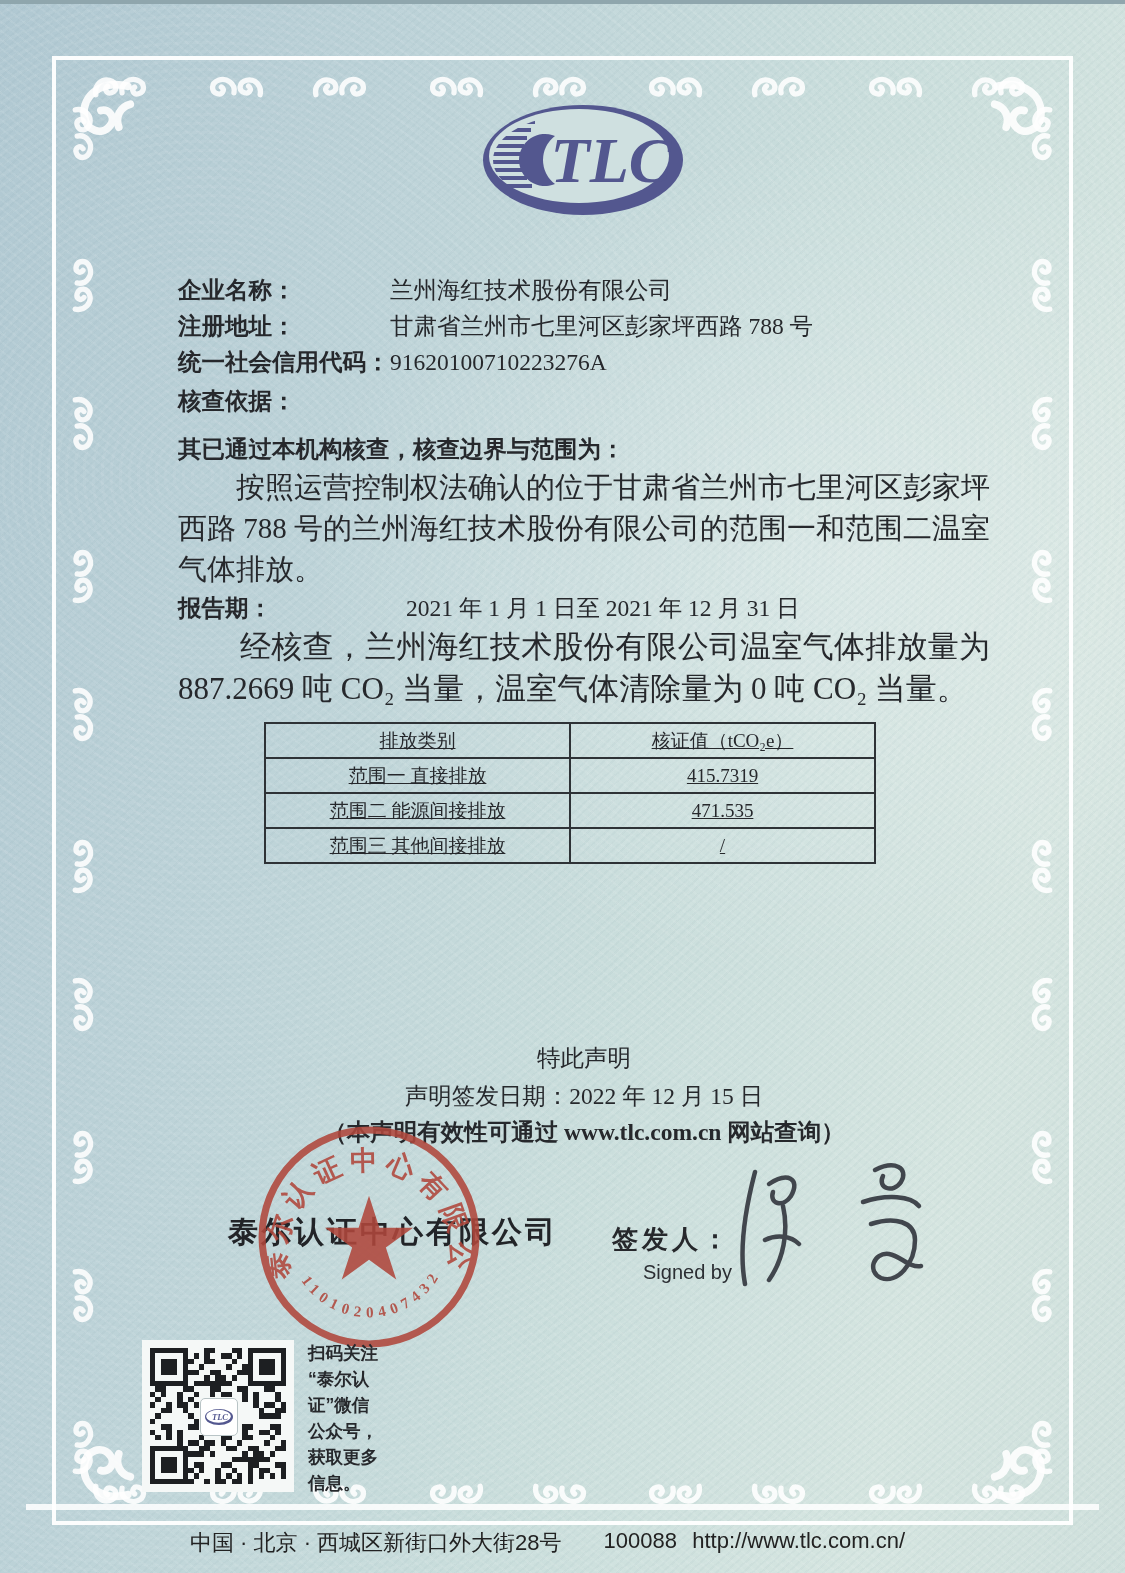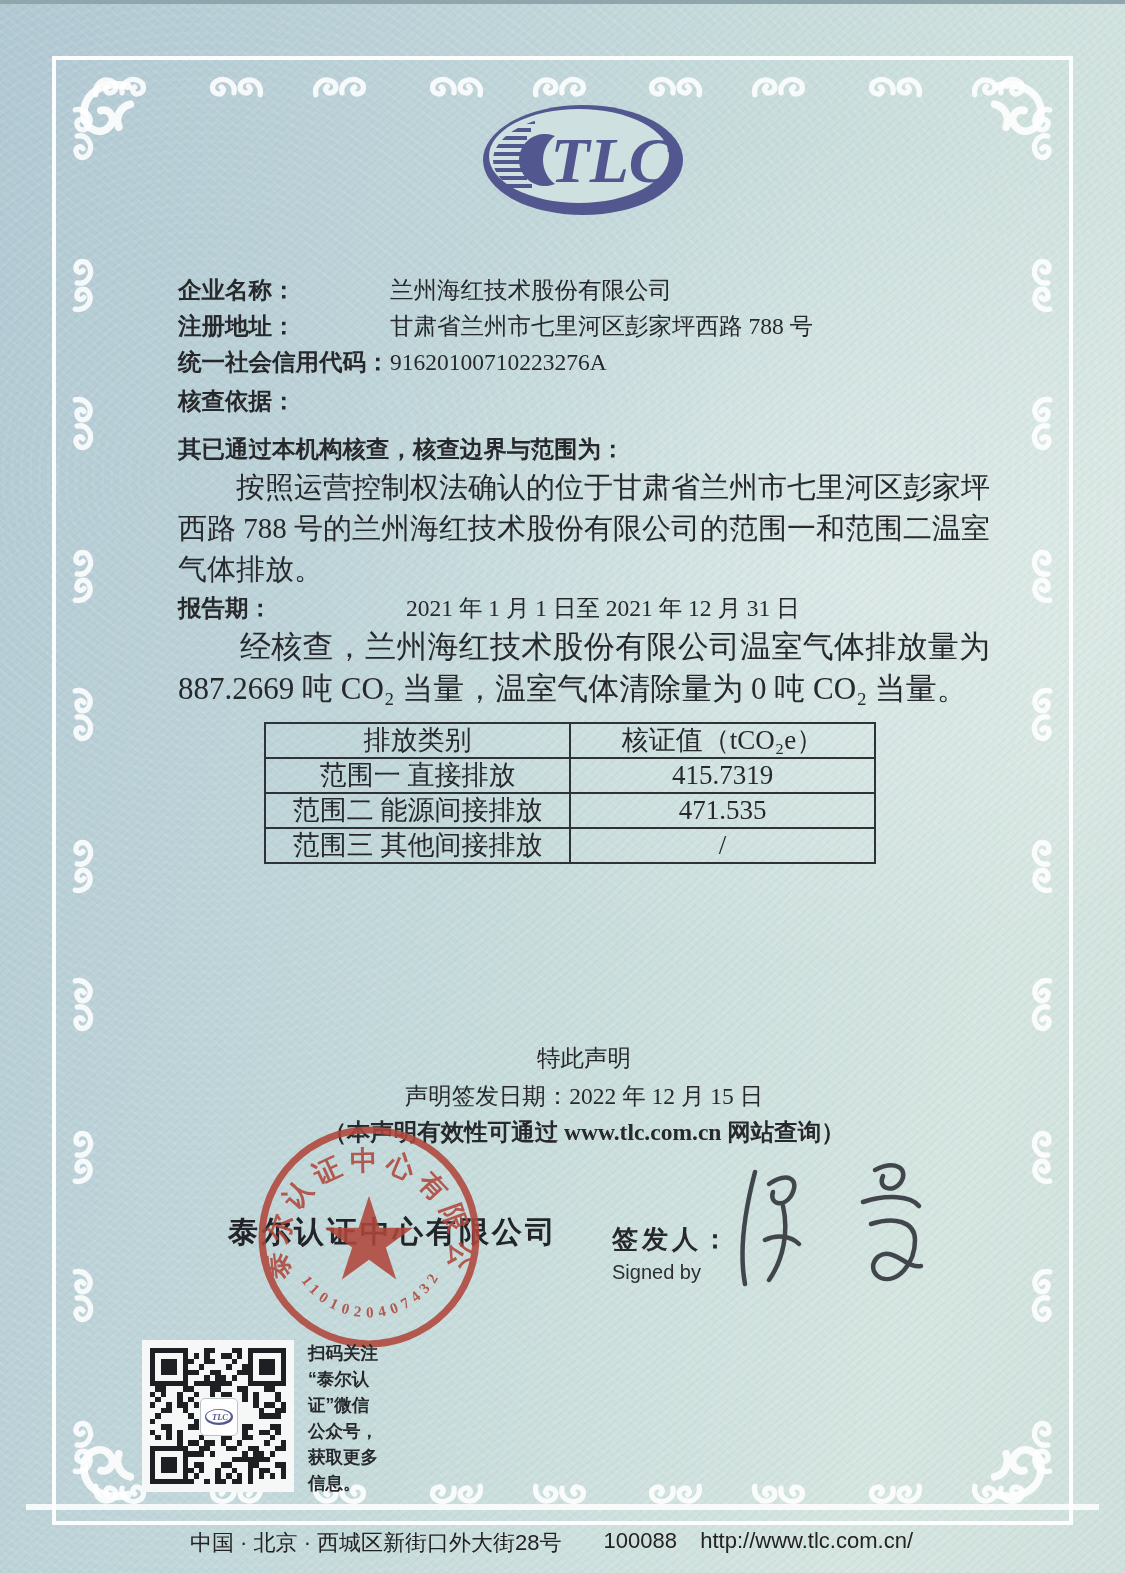--- a/index.html
+++ b/index.html
@@ -54,7 +54,7 @@
   .report-row .fvalue{padding-left:16px;}
   .result-para{font-size:31px;line-height:42px;text-indent:2em;text-align:justify;}
   table.emissions{margin:12px 0 0 86px;width:612px;border-collapse:collapse;
-    font-size:27px;}
+    font-size:19px;text-decoration:underline;}
   table.emissions th,table.emissions td{border:2px solid #2e3236;text-align:center;
     font-weight:400;padding:2px 8px;line-height:29px;}
   

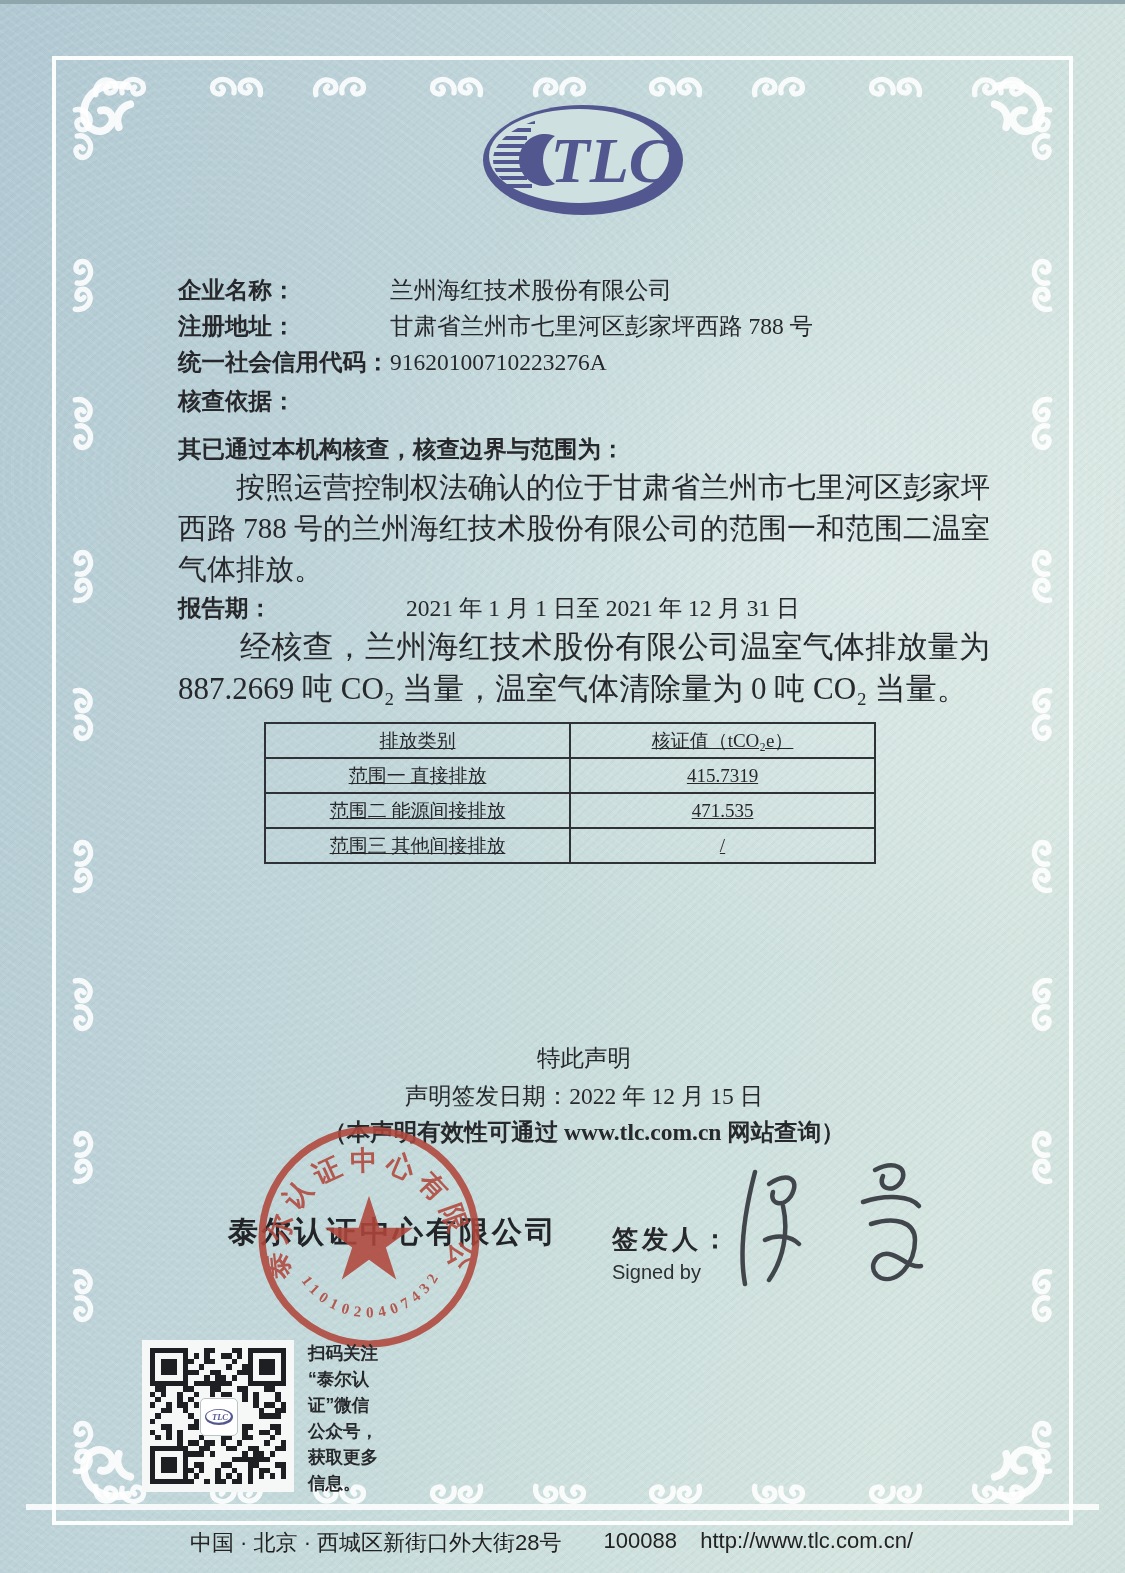--- a/index.html
+++ b/index.html
@@ -66,7 +66,7 @@
   .company-block{position:absolute;left:228px;top:1208px;}
   .company-cn{font-size:30px;font-weight:700;letter-spacing:3px;color:#222428;}
   .company-en{font-family:"Liberation Sans",sans-serif;font-size:21.5px;color:#2b2e33;margin-top:3px;}
-  .signer-block{position:absolute;left:612px;top:1218px;}
+  .signer-block{position:absolute;left:612px;top:1218px;text-align:right;}
   .signer-cn{font-size:26px;letter-spacing:4px;font-weight:600;}
   .signer-en{font-family:"Liberation Sans",sans-serif;font-size:20px;margin-top:4px;color:#2b2e33;}
   .signature{position:absolute;left:725px;top:1140px;width:240px;height:185px;}

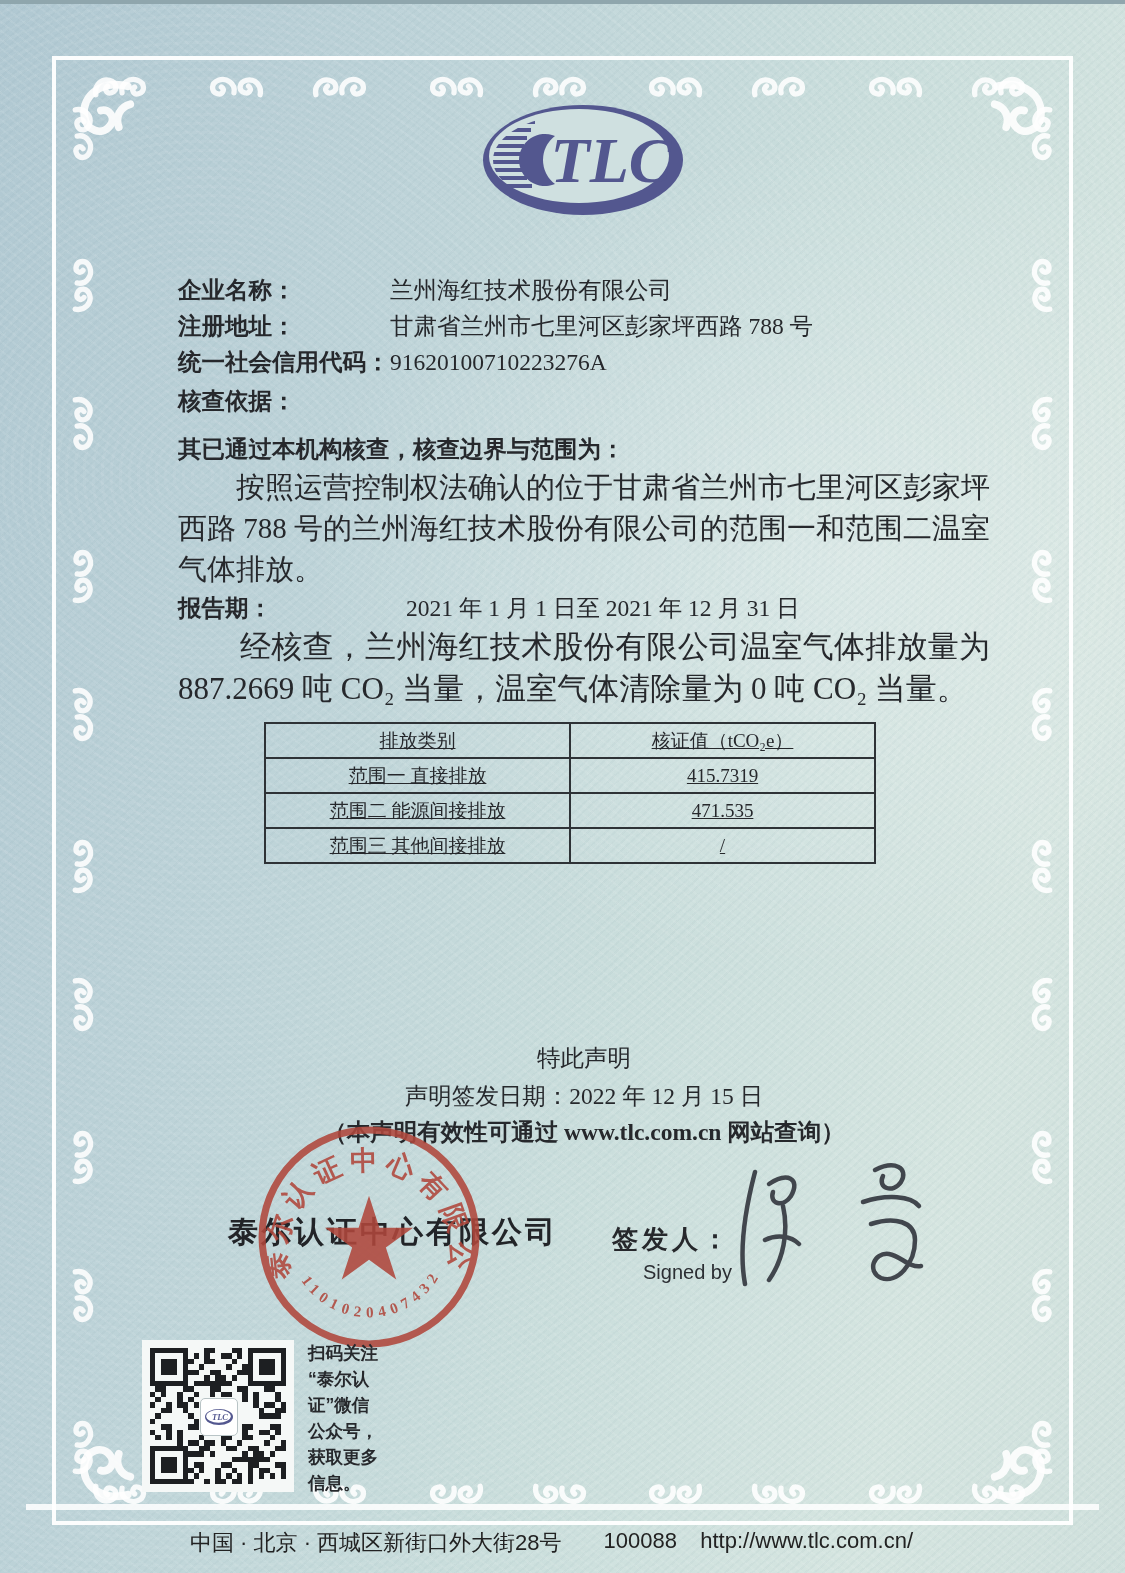--- a/index.html
+++ b/index.html
@@ -84,7 +84,7 @@
     font-size:17.5px;line-height:26px;font-weight:700;color:#26282c;white-space:pre-line;}
   
   .footer-line{position:absolute;left:26px;right:26px;top:1500px;height:6px;background:rgba(255,255,255,.85);}
-  .footer{position:absolute;left:0;right:0;top:1524px;display:flex;
+  .footer{position:absolute;left:0;right:8px;top:1524px;display:flex;
     font-family:"Liberation Sans",sans-serif;font-size:22px;color:#222;}
   .footer .addr{margin-left:190px;}
   .footer .post{margin-left:42px;}

